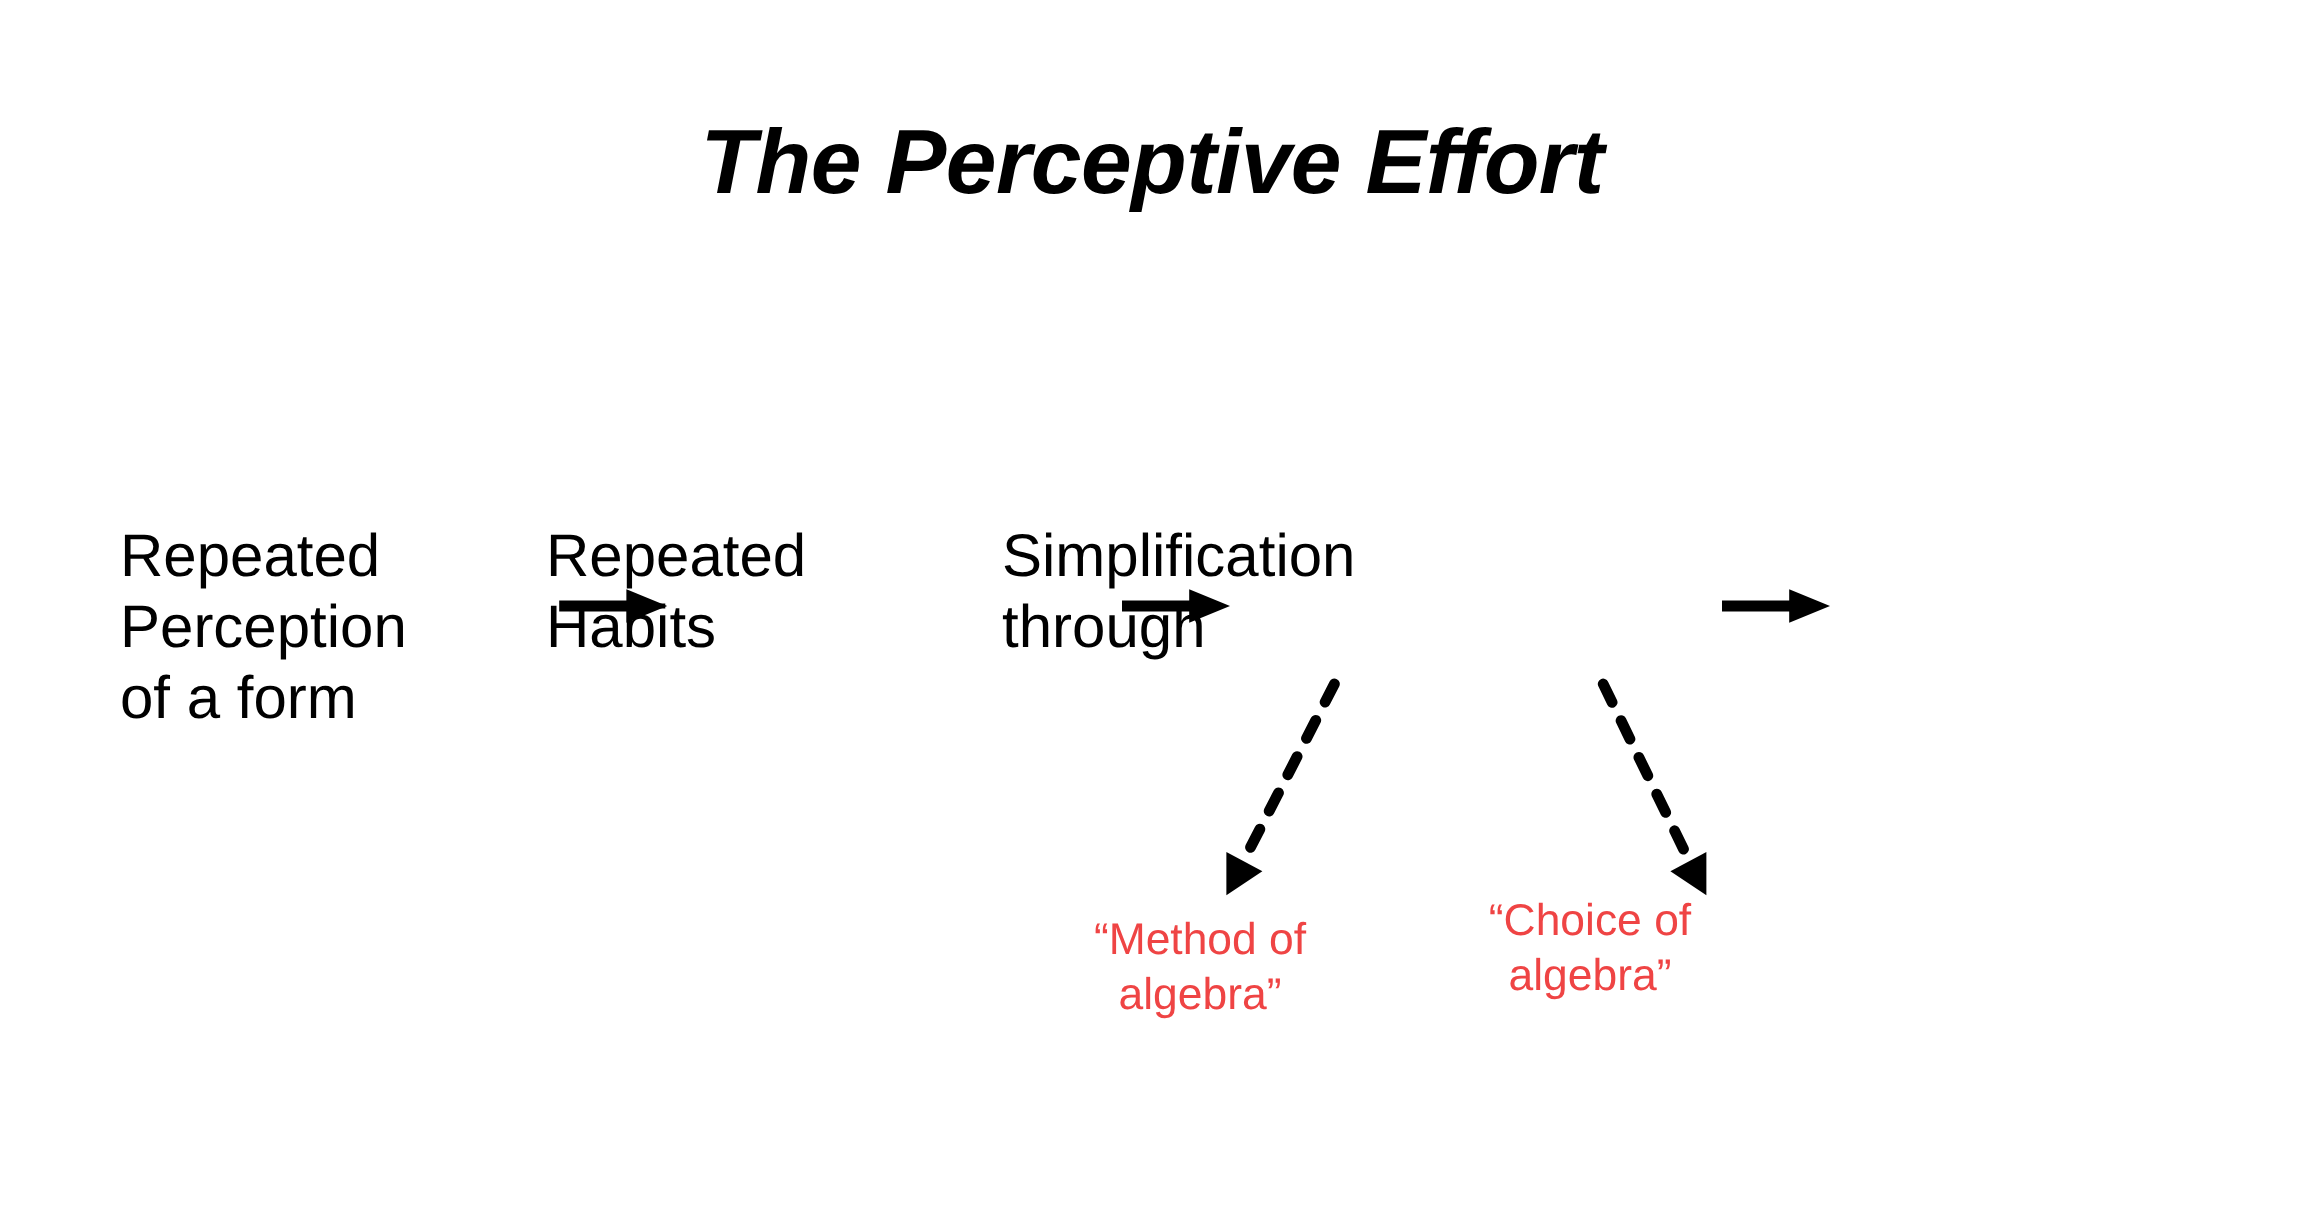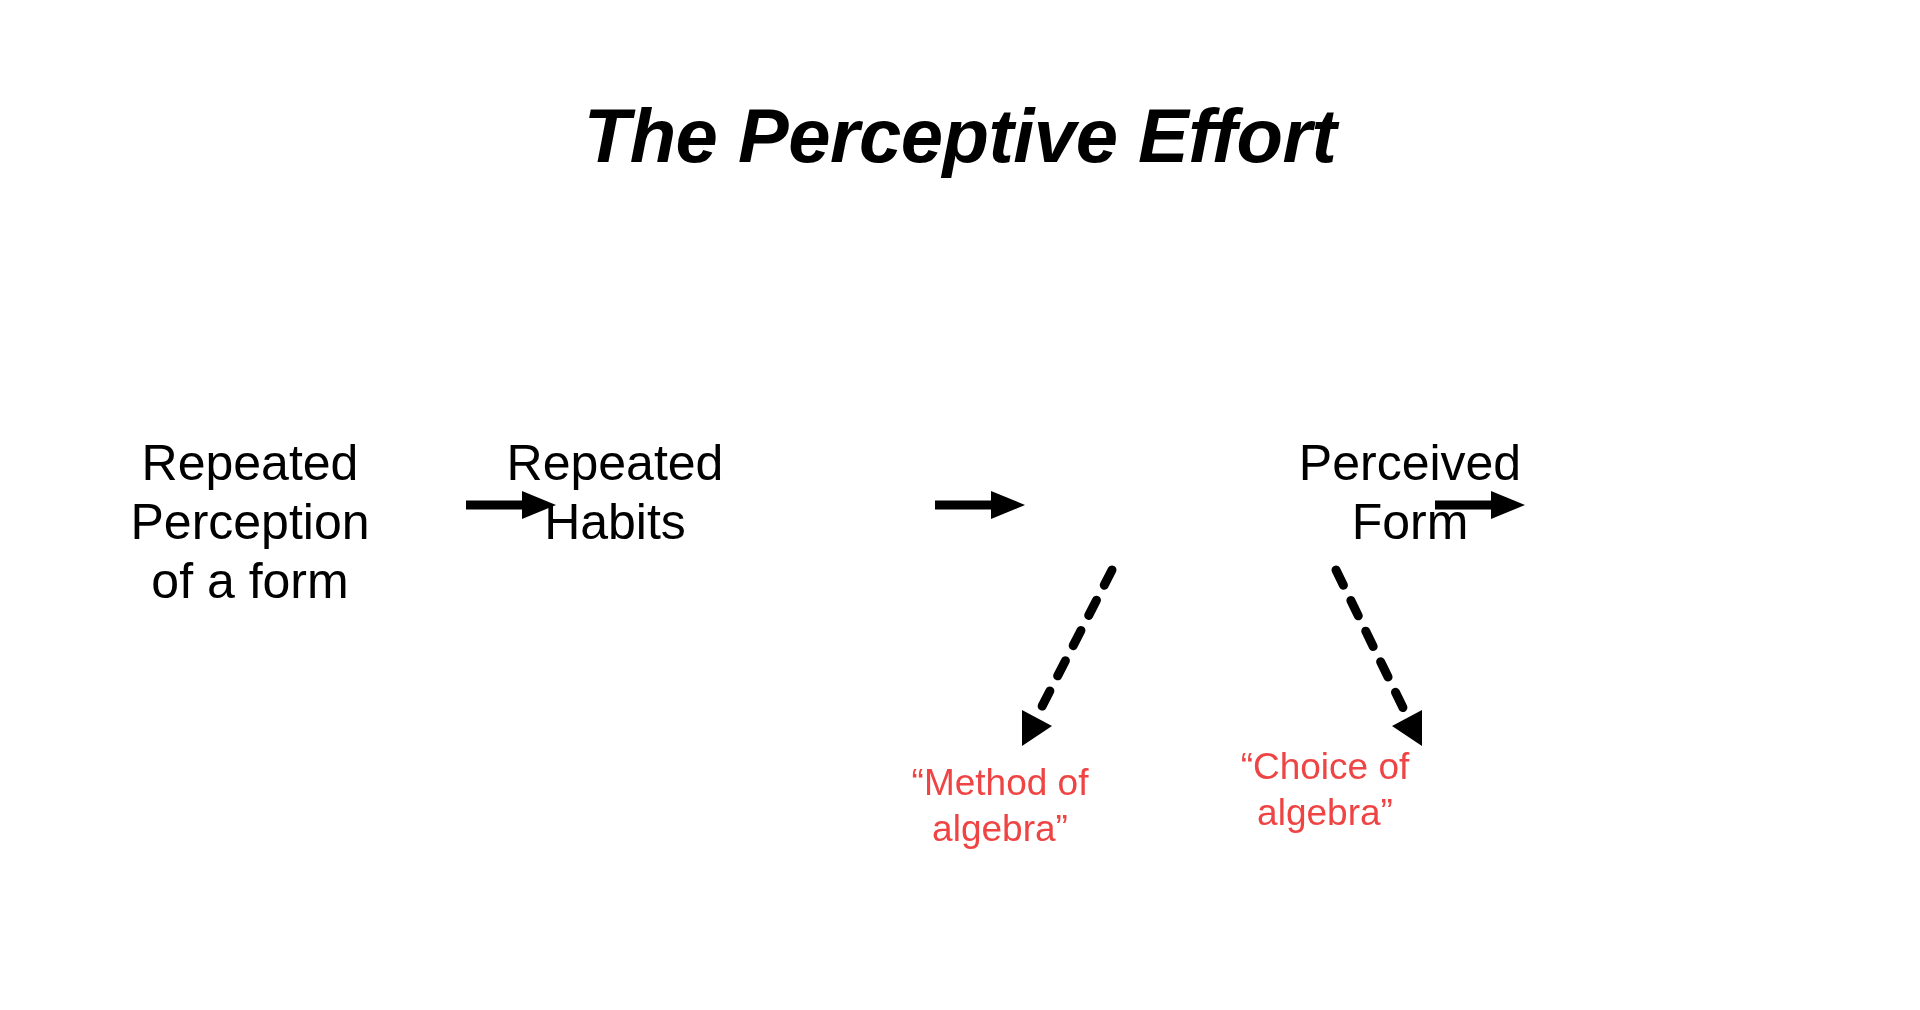--- a/index.html
+++ b/index.html
@@ -36,7 +36,7 @@
   
   .stage {
     position: absolute;
-    text-align: center;
+    text-align: left;
     font-size: 50px;
     font-weight: 400;
     line-height: 1.18;

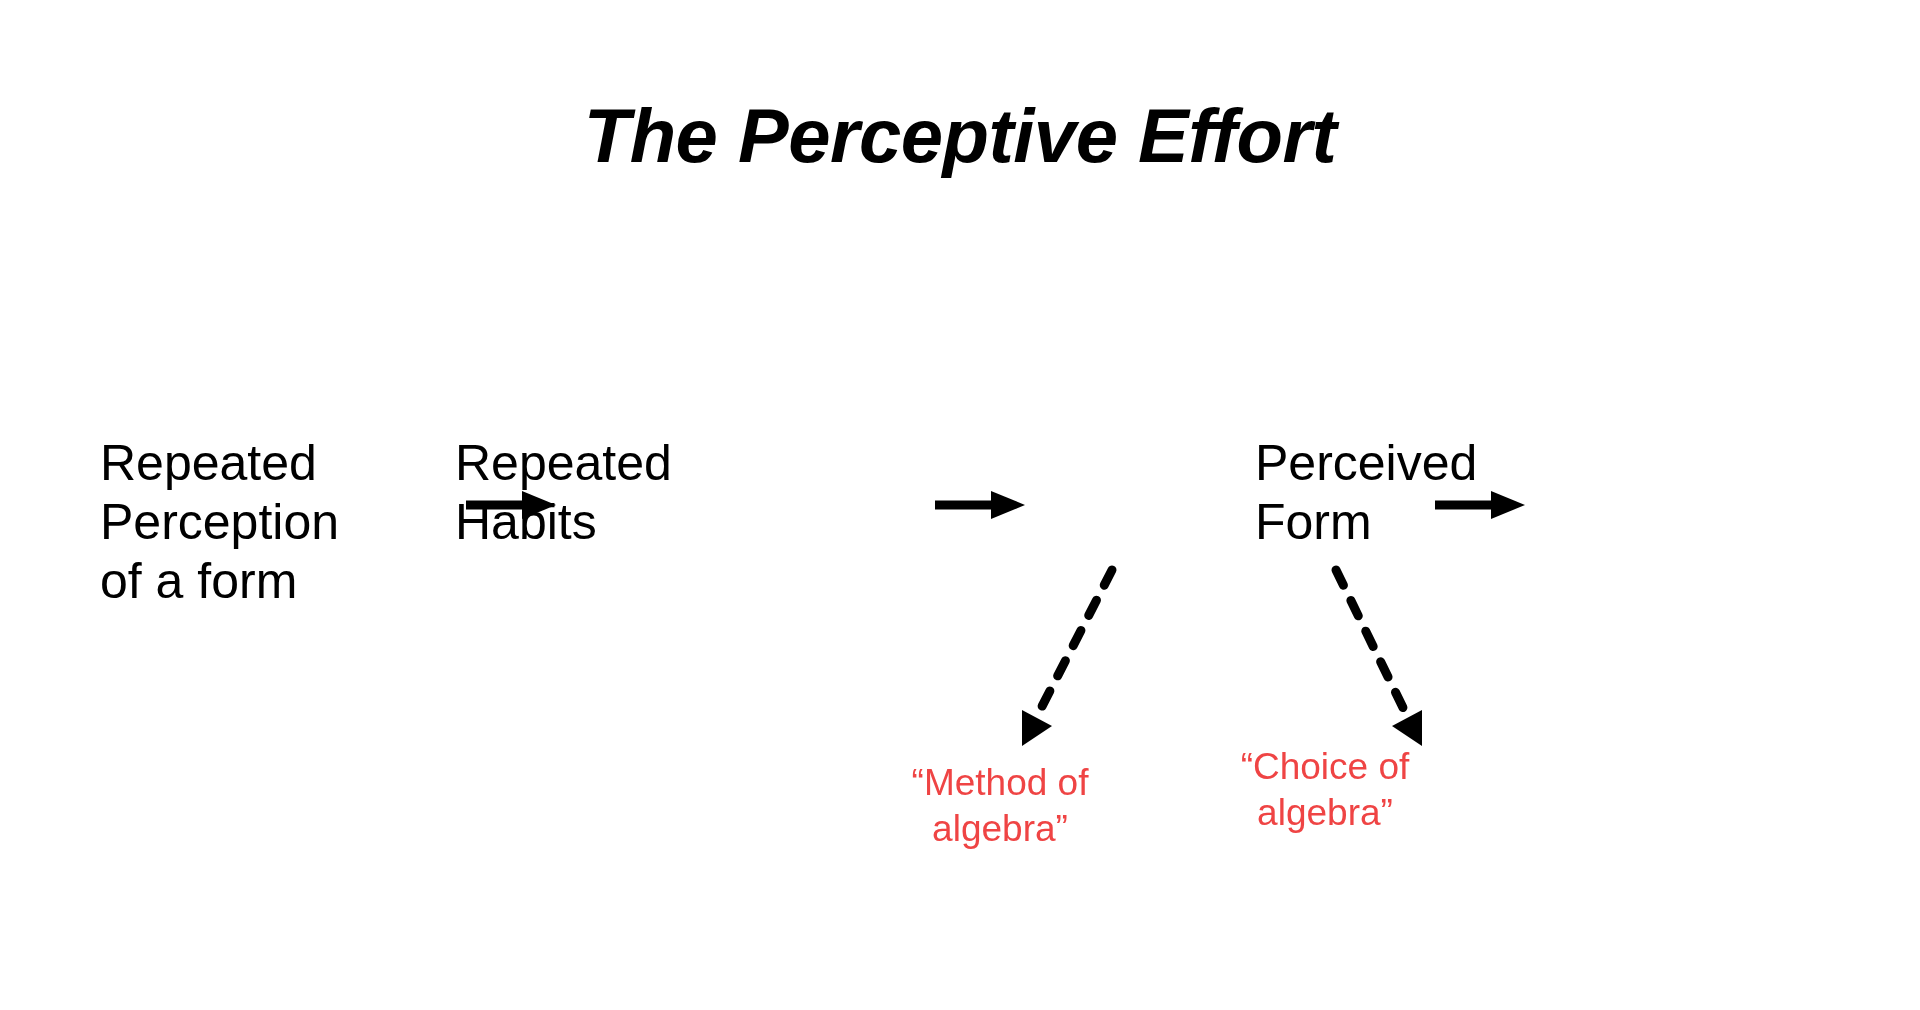--- a/index.html
+++ b/index.html
@@ -91,6 +91,10 @@
     <span class="line">Habits</span>
   </div>
 
+  <div class="stage" id="stage-3">
+    <span class="line">Simplification</span>
+    <span class="line">through</span>
+  </div>
 
   <div class="stage" id="stage-4">
     <span class="line">Perceived</span>

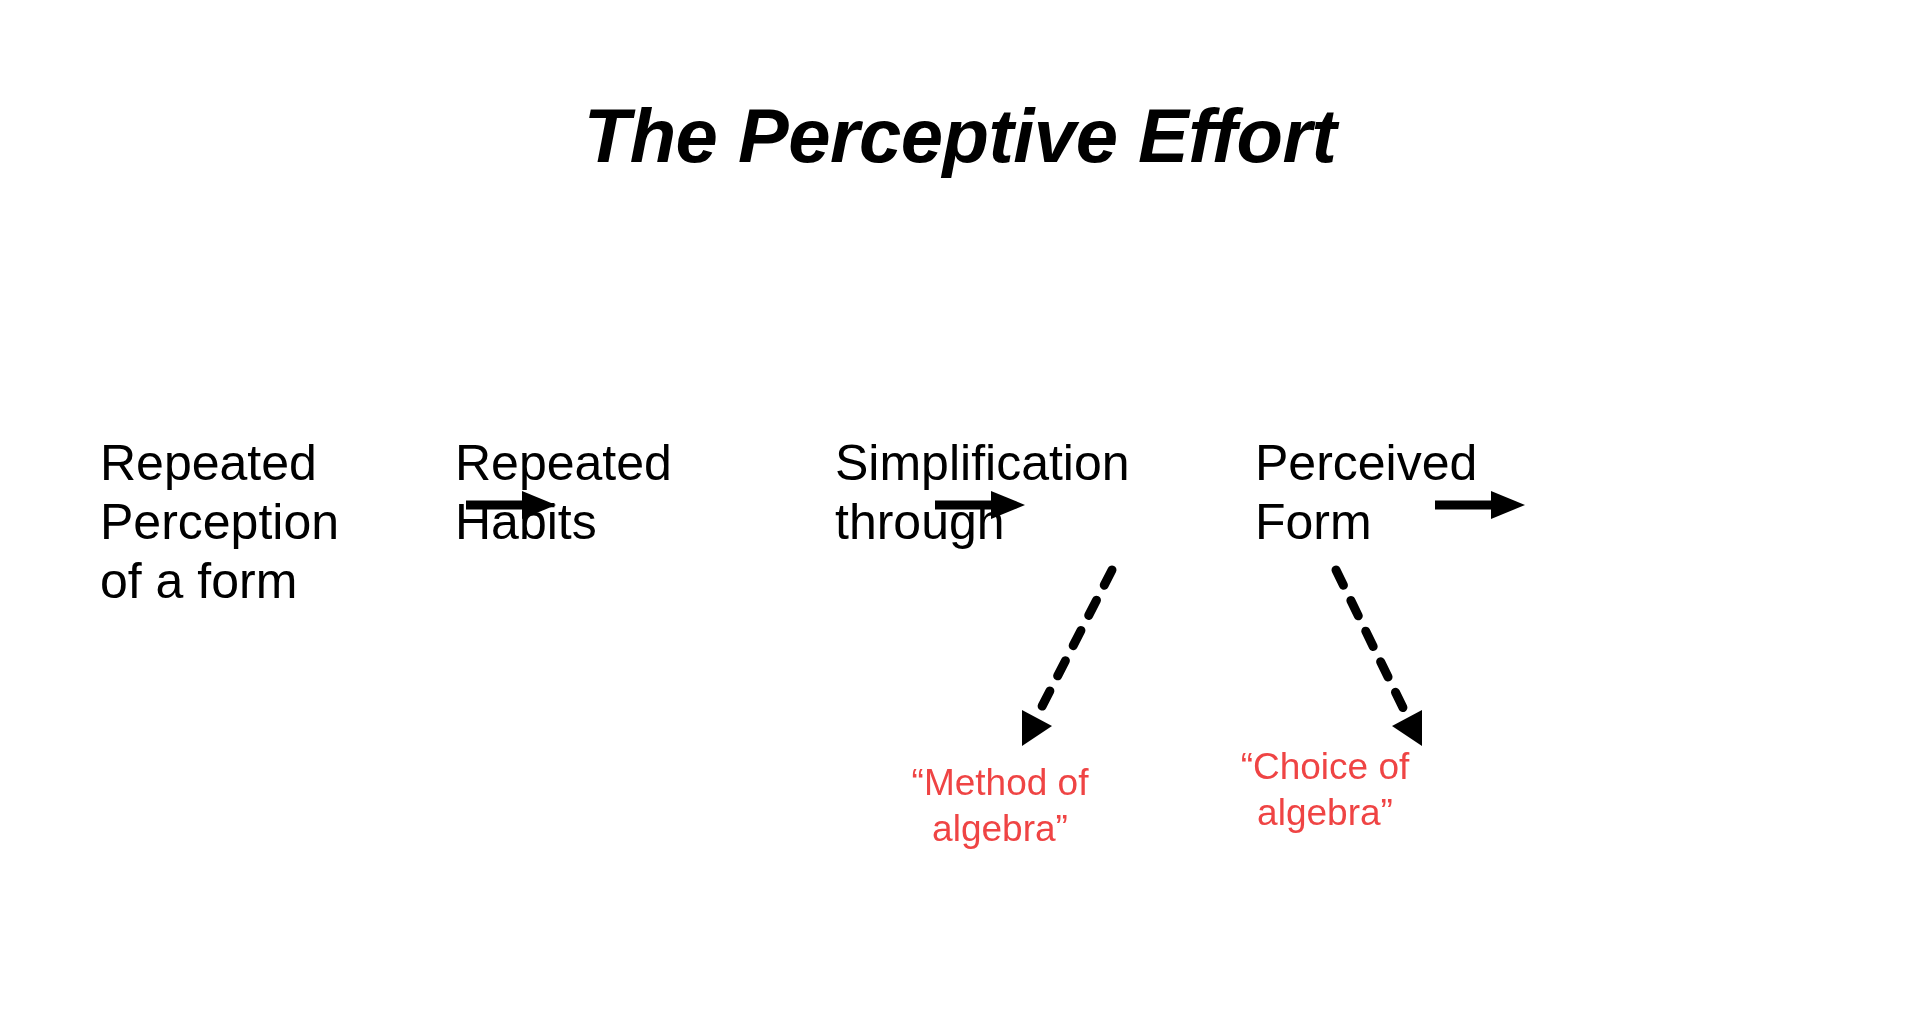--- a/index.html
+++ b/index.html
@@ -96,10 +96,6 @@
     <span class="line">through</span>
   </div>
 
-  <div class="stage" id="stage-4">
-    <span class="line">Perceived</span>
-    <span class="line">Form</span>
-  </div>
 
   <div class="note" id="note-1">
     <span class="line">“Method of</span>

